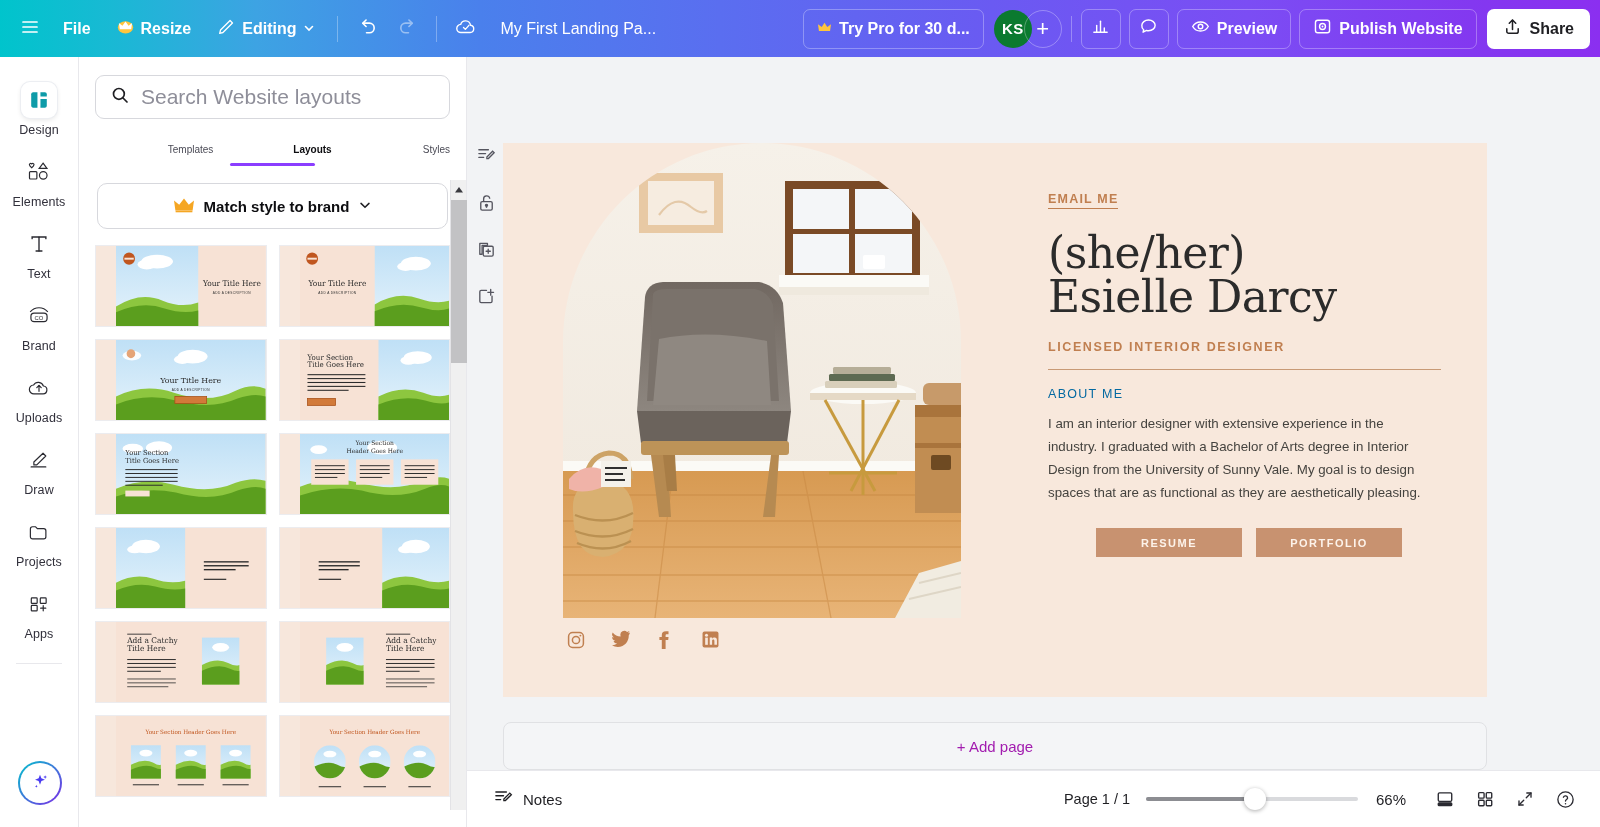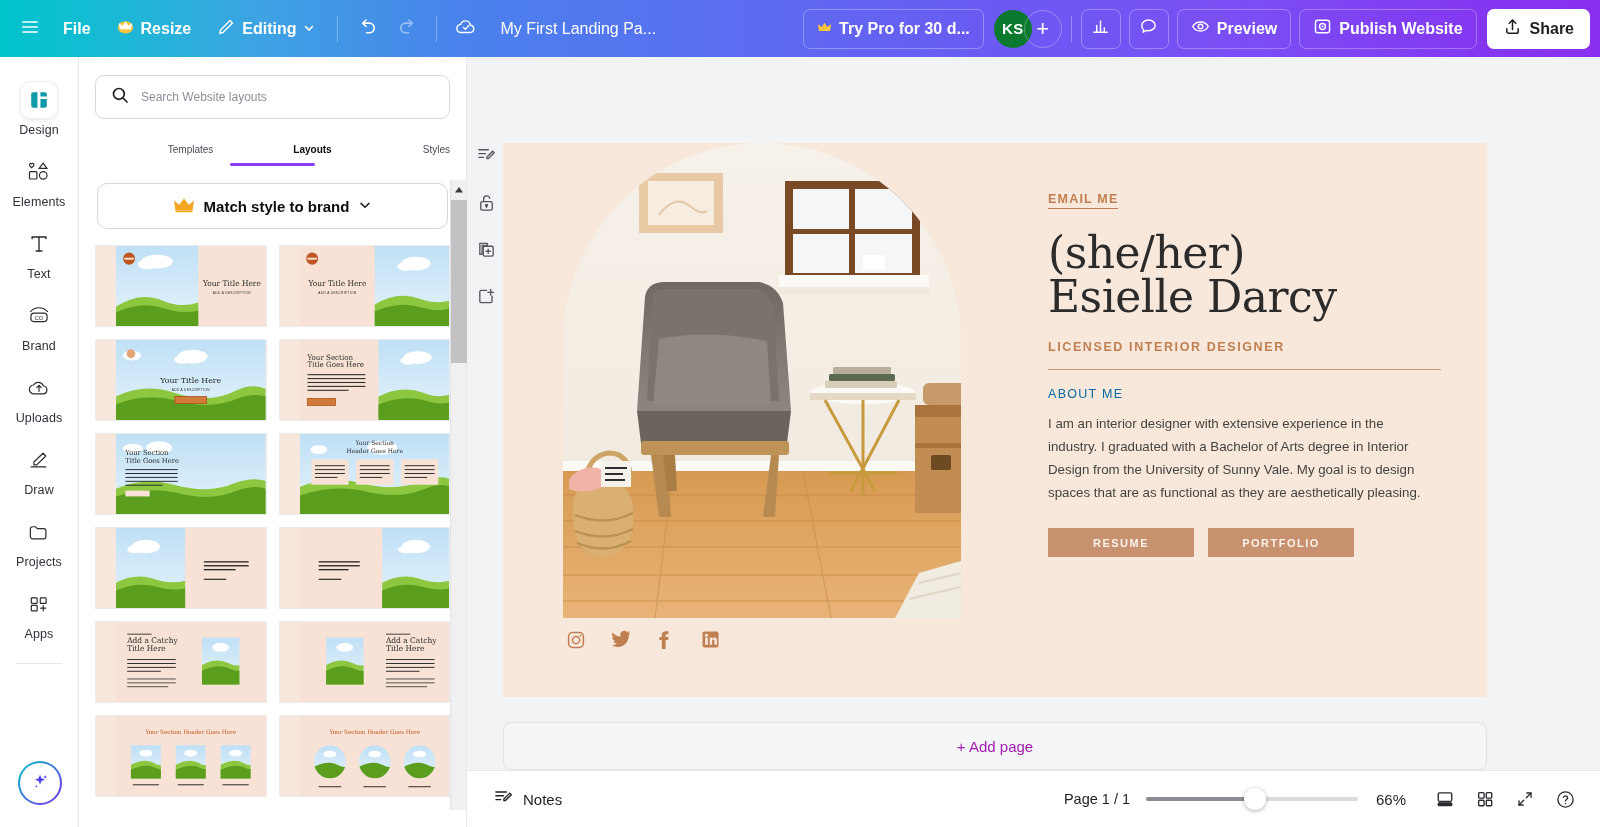--- a/index.html
+++ b/index.html
@@ -96,7 +96,7 @@
     background: #fff; cursor: text;
   }
   .search-box input {
-    border: 0; outline: 0; flex: 1; font-size: 12px; color: #31303b;
+    border: 0; outline: 0; flex: 1; font-size: 21px; color: #31303b;
     font-family: "Liberation Sans", sans-serif; background: transparent;
   }
   .search-box input::placeholder { color: #8e8e99; }

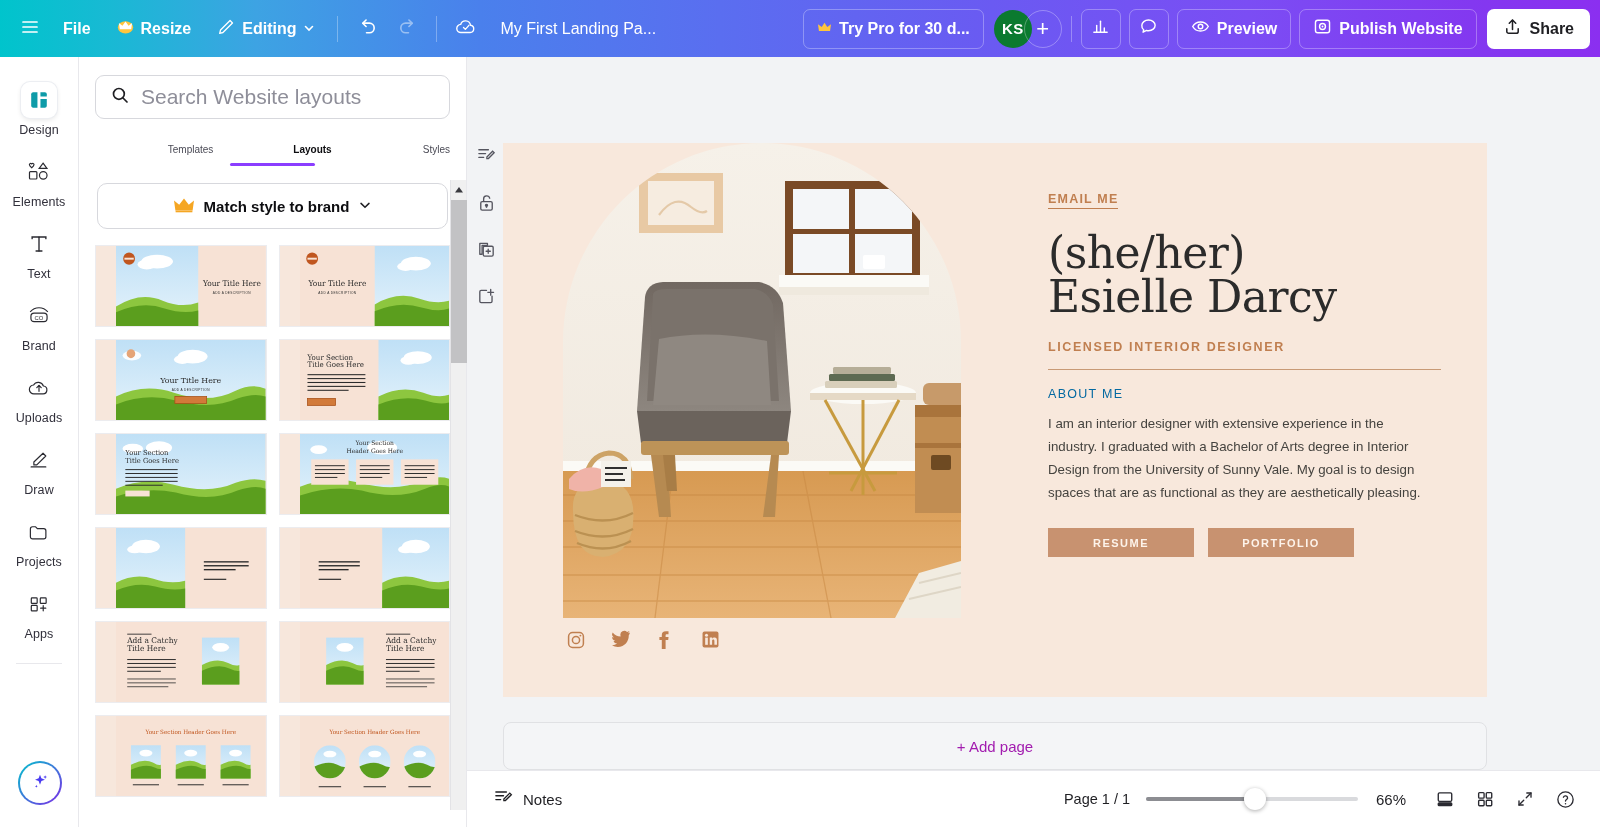--- a/index.html
+++ b/index.html
@@ -197,7 +197,7 @@
   .about-text {
     margin-top: 11px; font-size: 13.3px; line-height: 23px; color: #45433f; width: 382px;
   }
-  .cta-row { margin-top: 24px; display: flex; gap: 14px; }
+  .cta-row { margin-top: 24px; display: flex; gap: 14px; margin-left: 48px; }
   .cta {
     width: 146px; height: 29px; background: #c89270; color: #fdf3ea;
     display: flex; align-items: center; justify-content: center;

